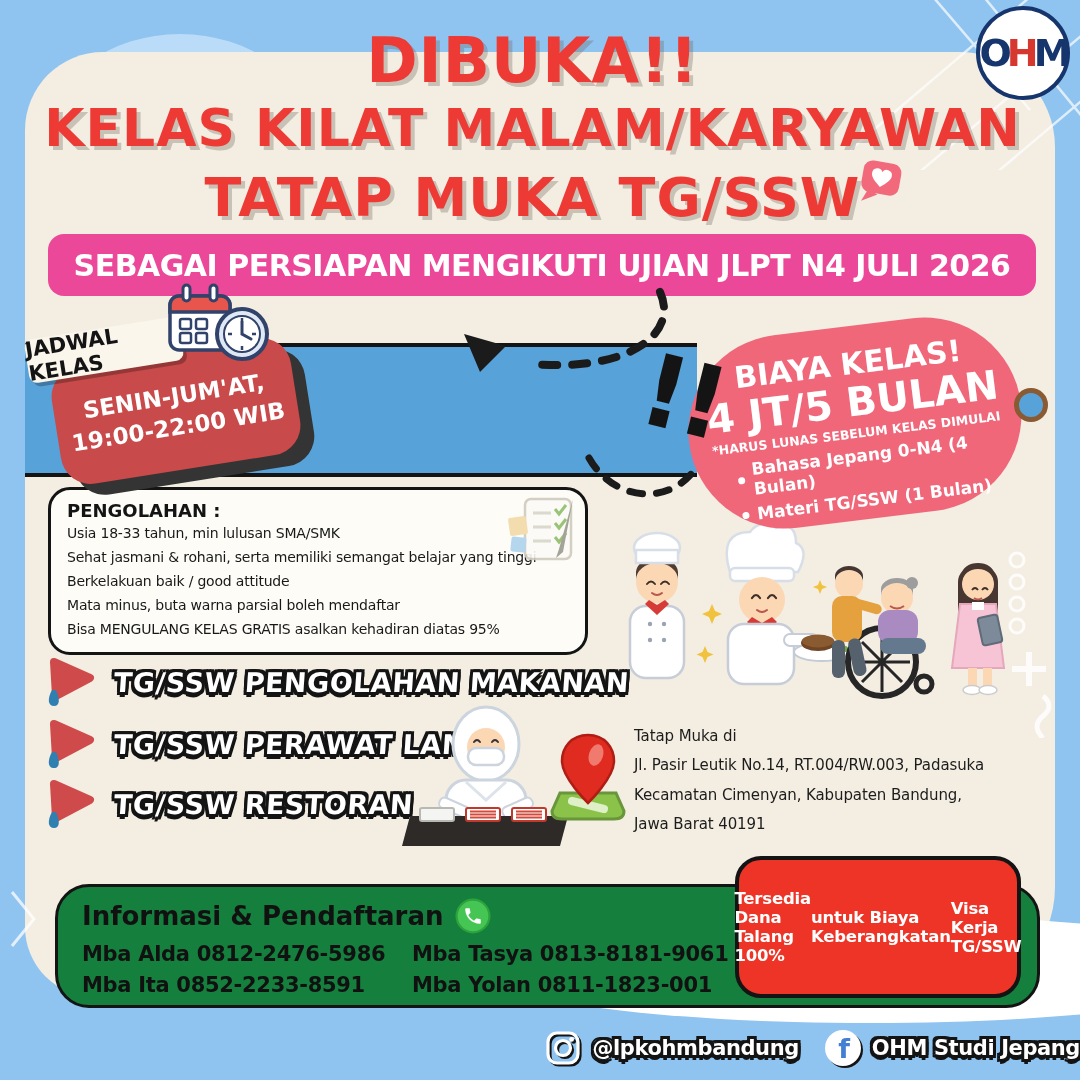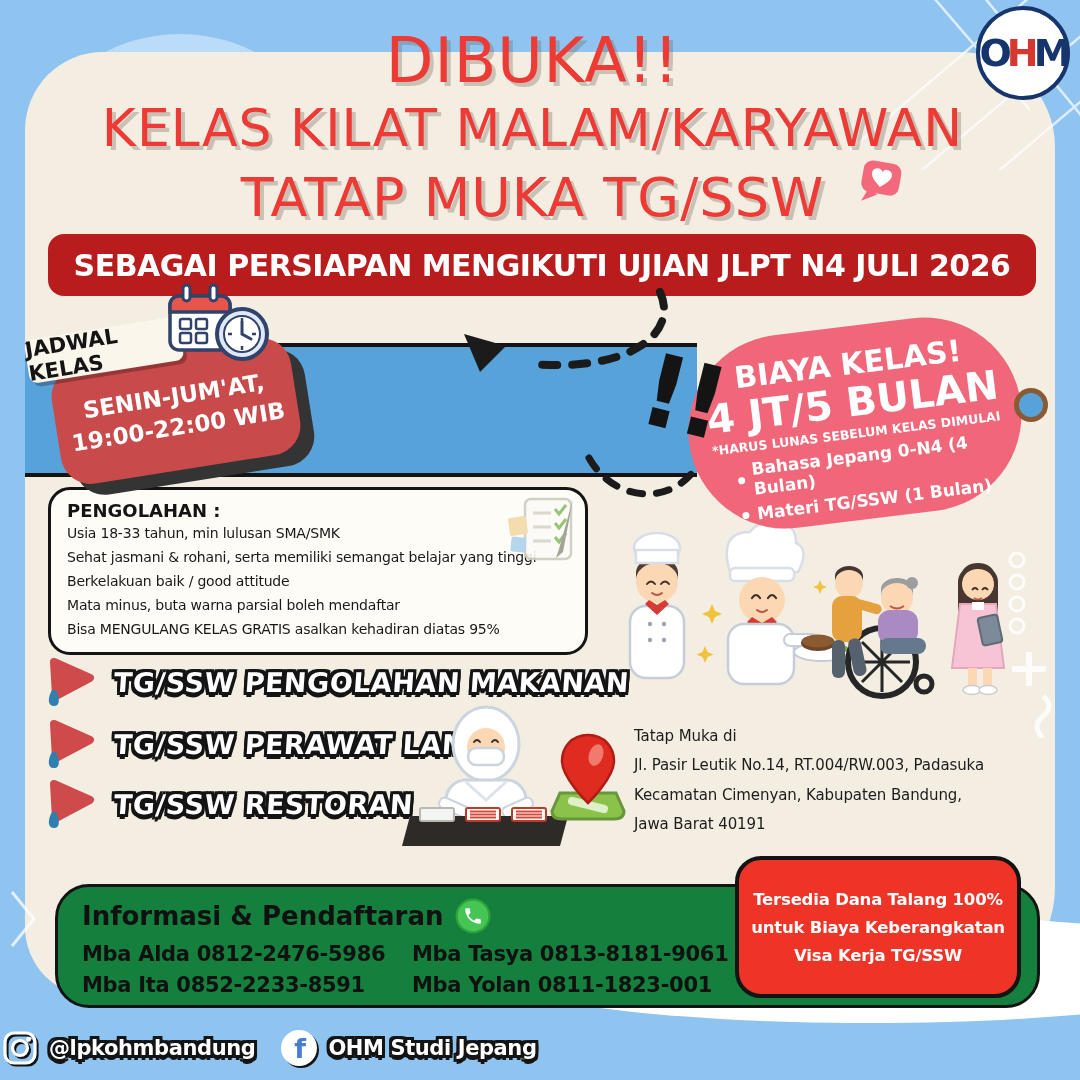--- a/index.html
+++ b/index.html
@@ -25,7 +25,7 @@
   .logo-badge .lo{color:#16356d;} .logo-badge .lh{color:#d6372f;} .logo-badge .lm{color:#16356d;}
 
   
-  .ttl{left:0;right:15px;text-align:center;color:#ee3a35;font-weight:normal;z-index:4;
+  .ttl{left:0;right:15px;text-align:center;color:#ee3a35;font-weight:bold;z-index:4;
     text-shadow:4px 4px 0 rgba(110,100,90,.32);letter-spacing:1px;}
   .ttl1{top:24px;font-size:62px;}
   .ttl2{top:98px;font-size:52px;}

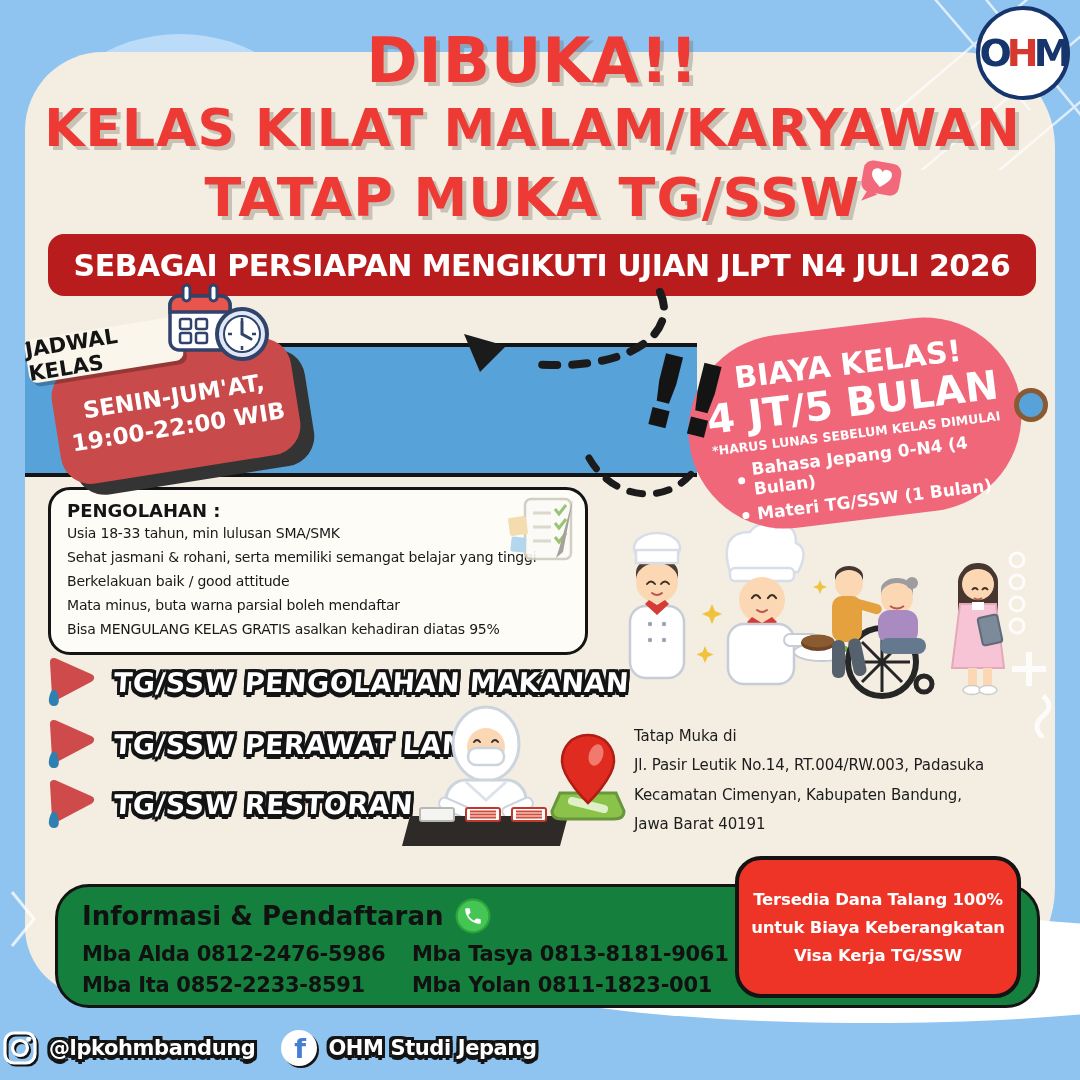--- a/index.html
+++ b/index.html
@@ -32,7 +32,7 @@
   .ttl3{top:166px;font-size:54px;}
   .heart-bubble{left:856px;top:158px;z-index:5;}
 
-  .banner-jlpt{left:48px;top:234px;width:988px;height:62px;background:#b91c1c;border-radius:16px;
+  .banner-jlpt{left:48px;top:234px;width:988px;height:62px;background:#ec4899;border-radius:16px;
     display:flex;align-items:center;justify-content:center;z-index:4;}
   .banner-jlpt span{color:#fff;font-weight:bold;font-size:30px;letter-spacing:-.5px;}
 

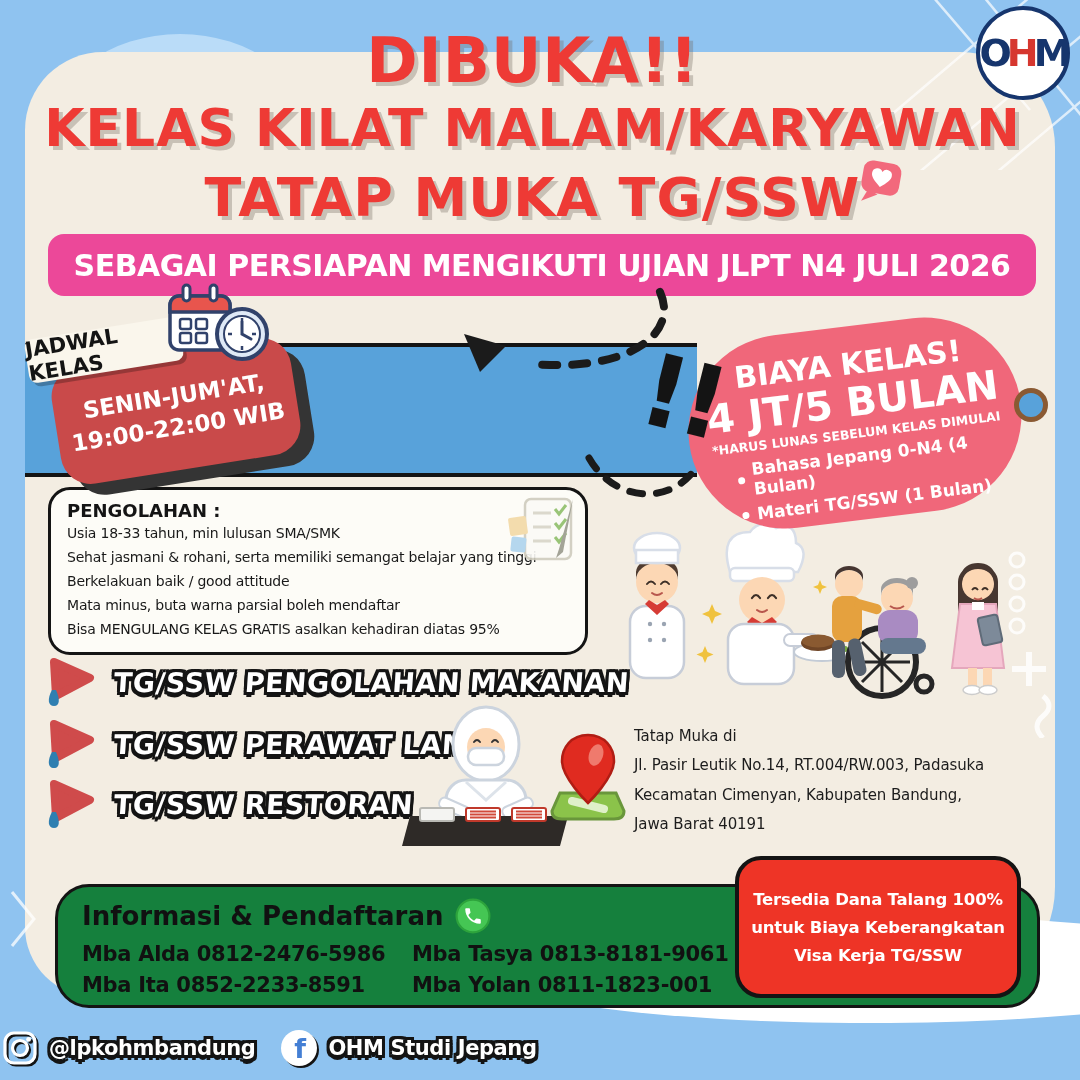--- a/index.html
+++ b/index.html
@@ -103,8 +103,8 @@
   .contact-cell.r{width:auto;}
 
   .promo-box{left:735px;top:856px;width:286px;height:142px;background:#ee3426;border:4px solid #141414;
-    border-radius:26px;z-index:6;box-sizing:border-box;display:flex;flex-direction:column;
-    align-items:center;justify-content:center;gap:9px;}
+    border-radius:26px;z-index:6;box-sizing:border-box;display:flex;flex-direction:row;
+    align-items:center;justify-content:center;}
   .promo-box div{color:#fff;font-weight:bold;font-size:16.5px;letter-spacing:-.2px;}
 
   

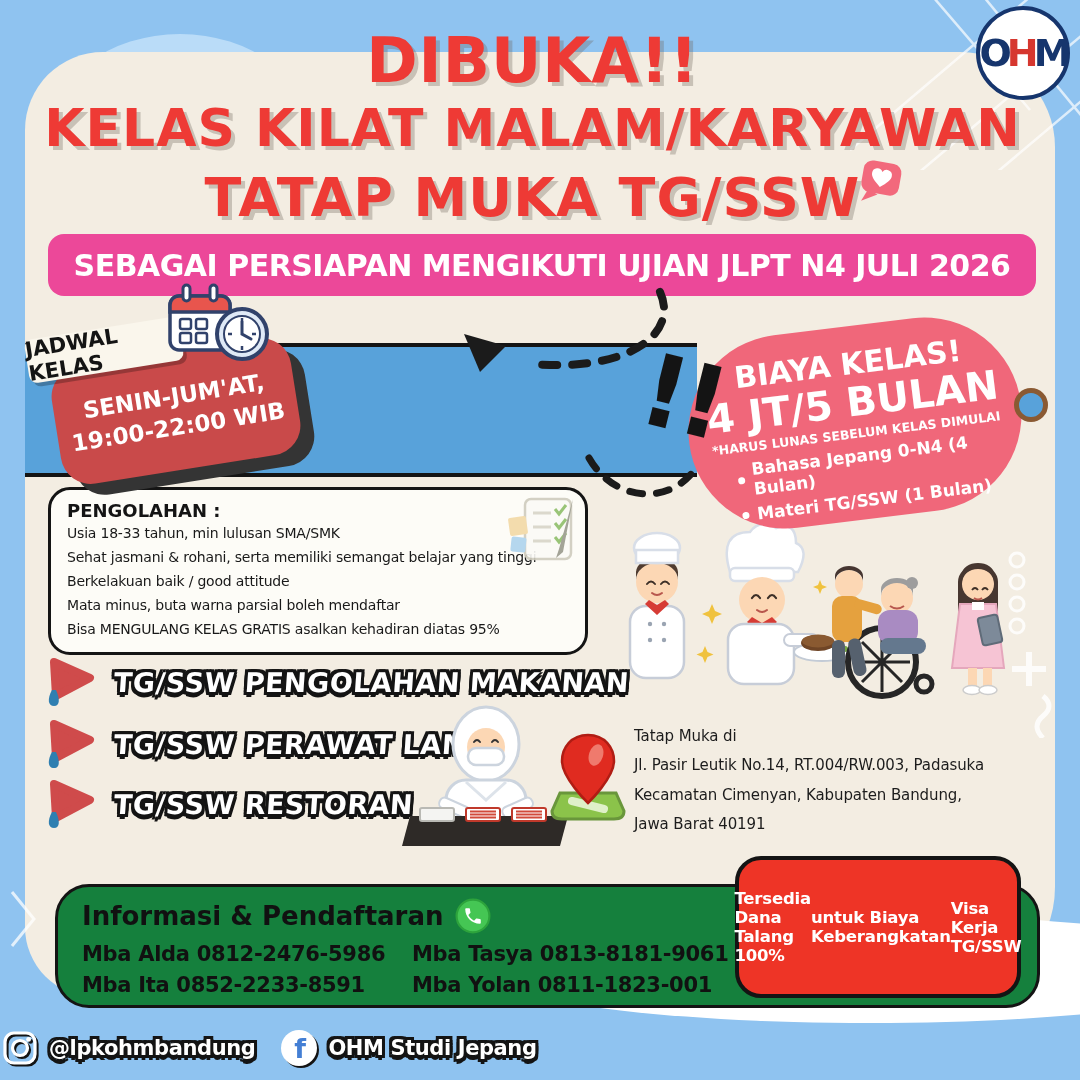--- a/index.html
+++ b/index.html
@@ -108,7 +108,7 @@
   .promo-box div{color:#fff;font-weight:bold;font-size:16.5px;letter-spacing:-.2px;}
 
   
-  .footer{left:0;right:0;top:1016px;height:64px;display:flex;align-items:center;justify-content:flex-start;
+  .footer{left:0;right:0;top:1016px;height:64px;display:flex;align-items:center;justify-content:flex-end;
     gap:24px;z-index:4;}
   .f-item{display:flex;align-items:center;gap:9px;}
   .f-item svg{filter:drop-shadow(2px 2px 0 #141414);}

